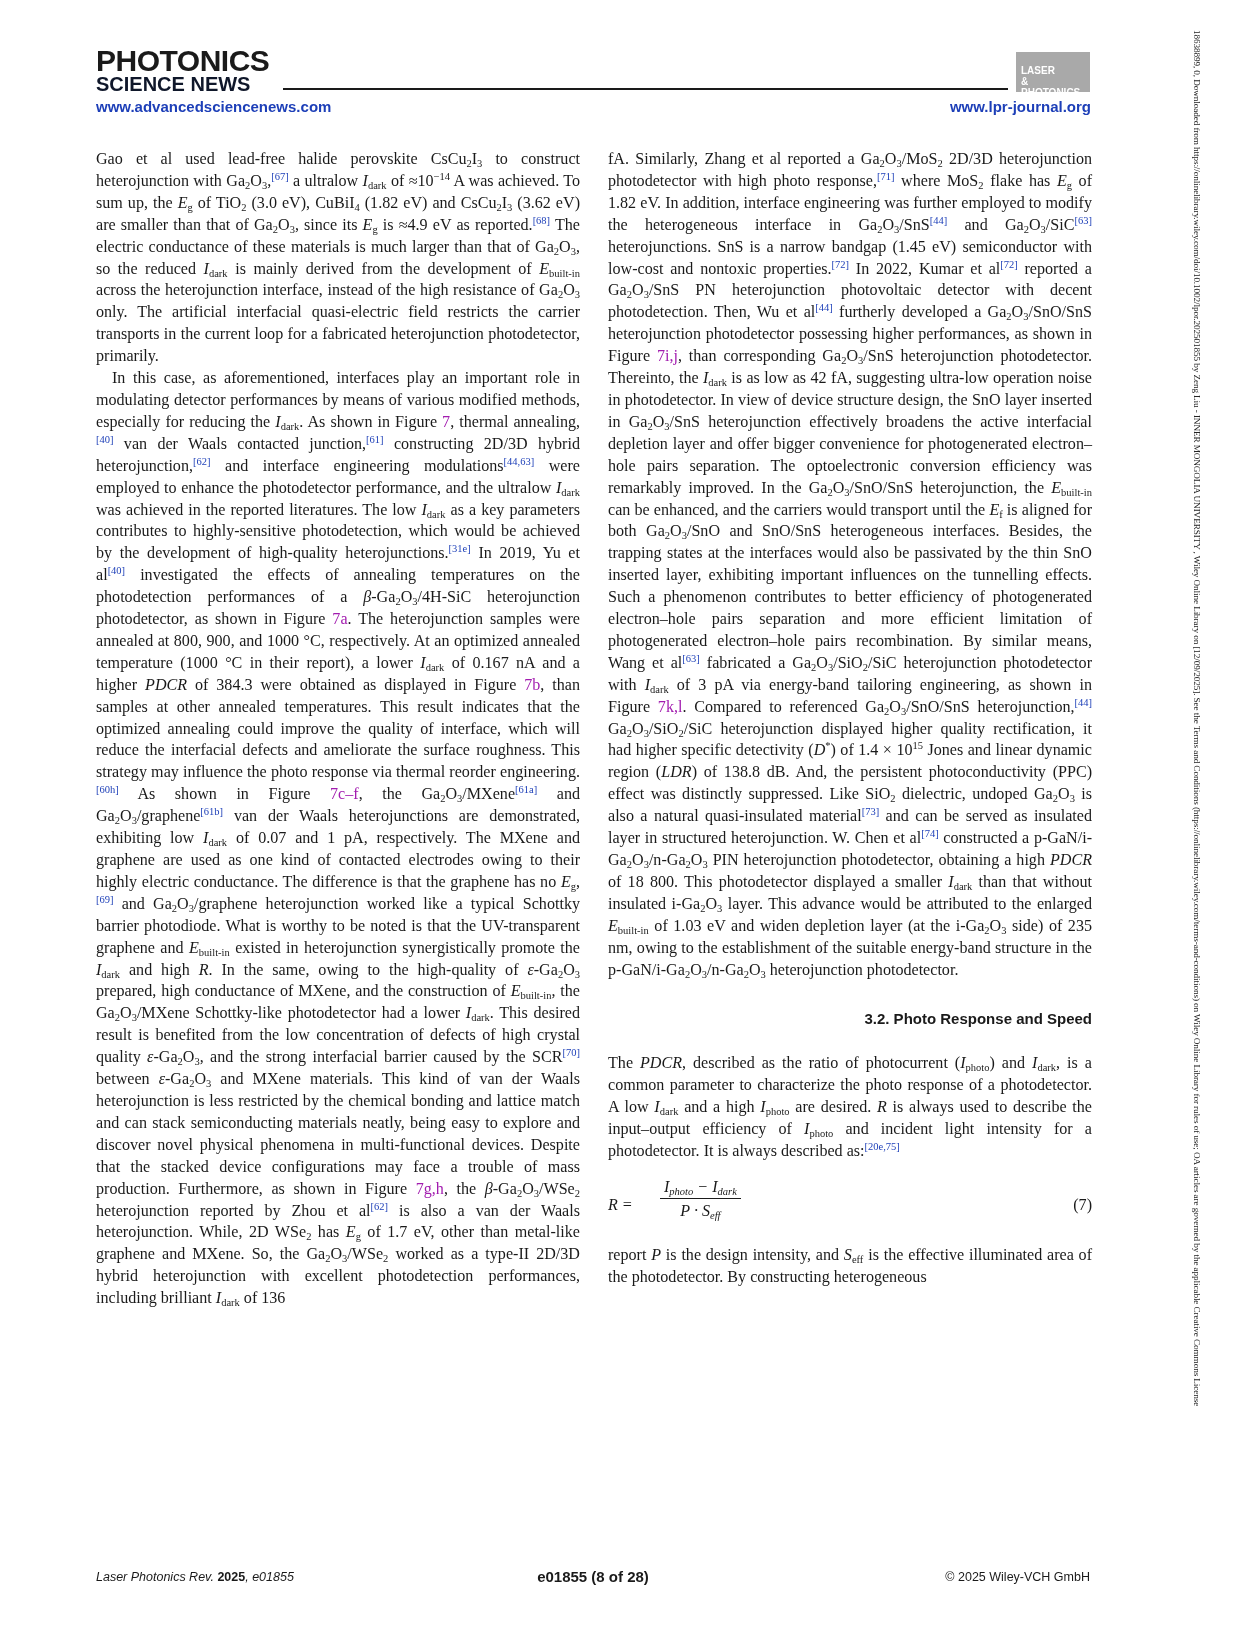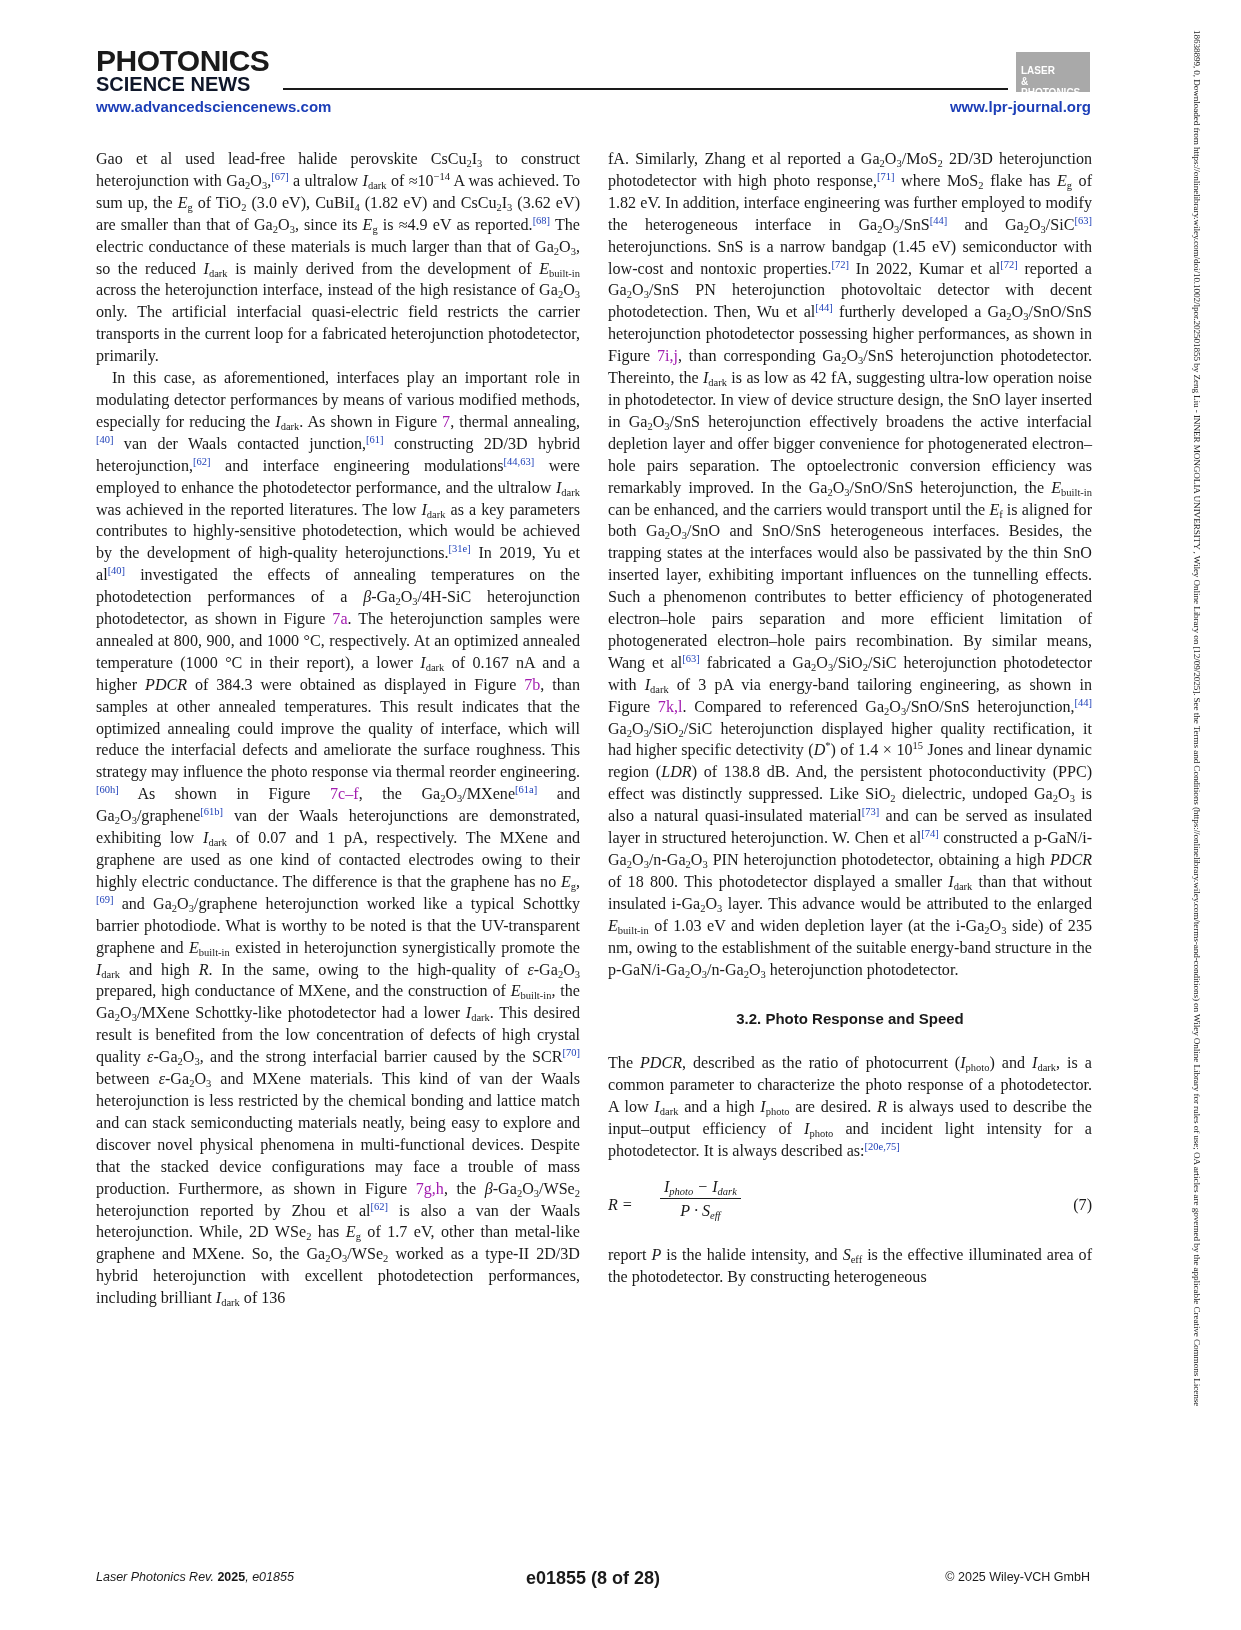--- a/index.html
+++ b/index.html
@@ -24,7 +24,7 @@
   .ref { color: #1d3fb8; }
   .link { color: #a21caf; }
   .it { font-style: italic; }
-  .section-heading { font-family: "Liberation Sans", sans-serif; font-weight: 700; font-size: 15px; margin: 28px 0 22px 0 !important; text-align: center; }
+  .section-heading { font-family: "Liberation Sans", sans-serif; font-weight: 700; font-size: 15px; margin: 28px 0 22px 0 !important; text-align: right; }
   .equation { position: relative; height: 58px; margin: 14px 0 10px 0; }
   .eq-lhs { position: absolute; left: 0; top: 18px; font-style: italic; }
   .eq-frac { position: absolute; left: 52px; top: 0; text-align: center; font-style: italic; }

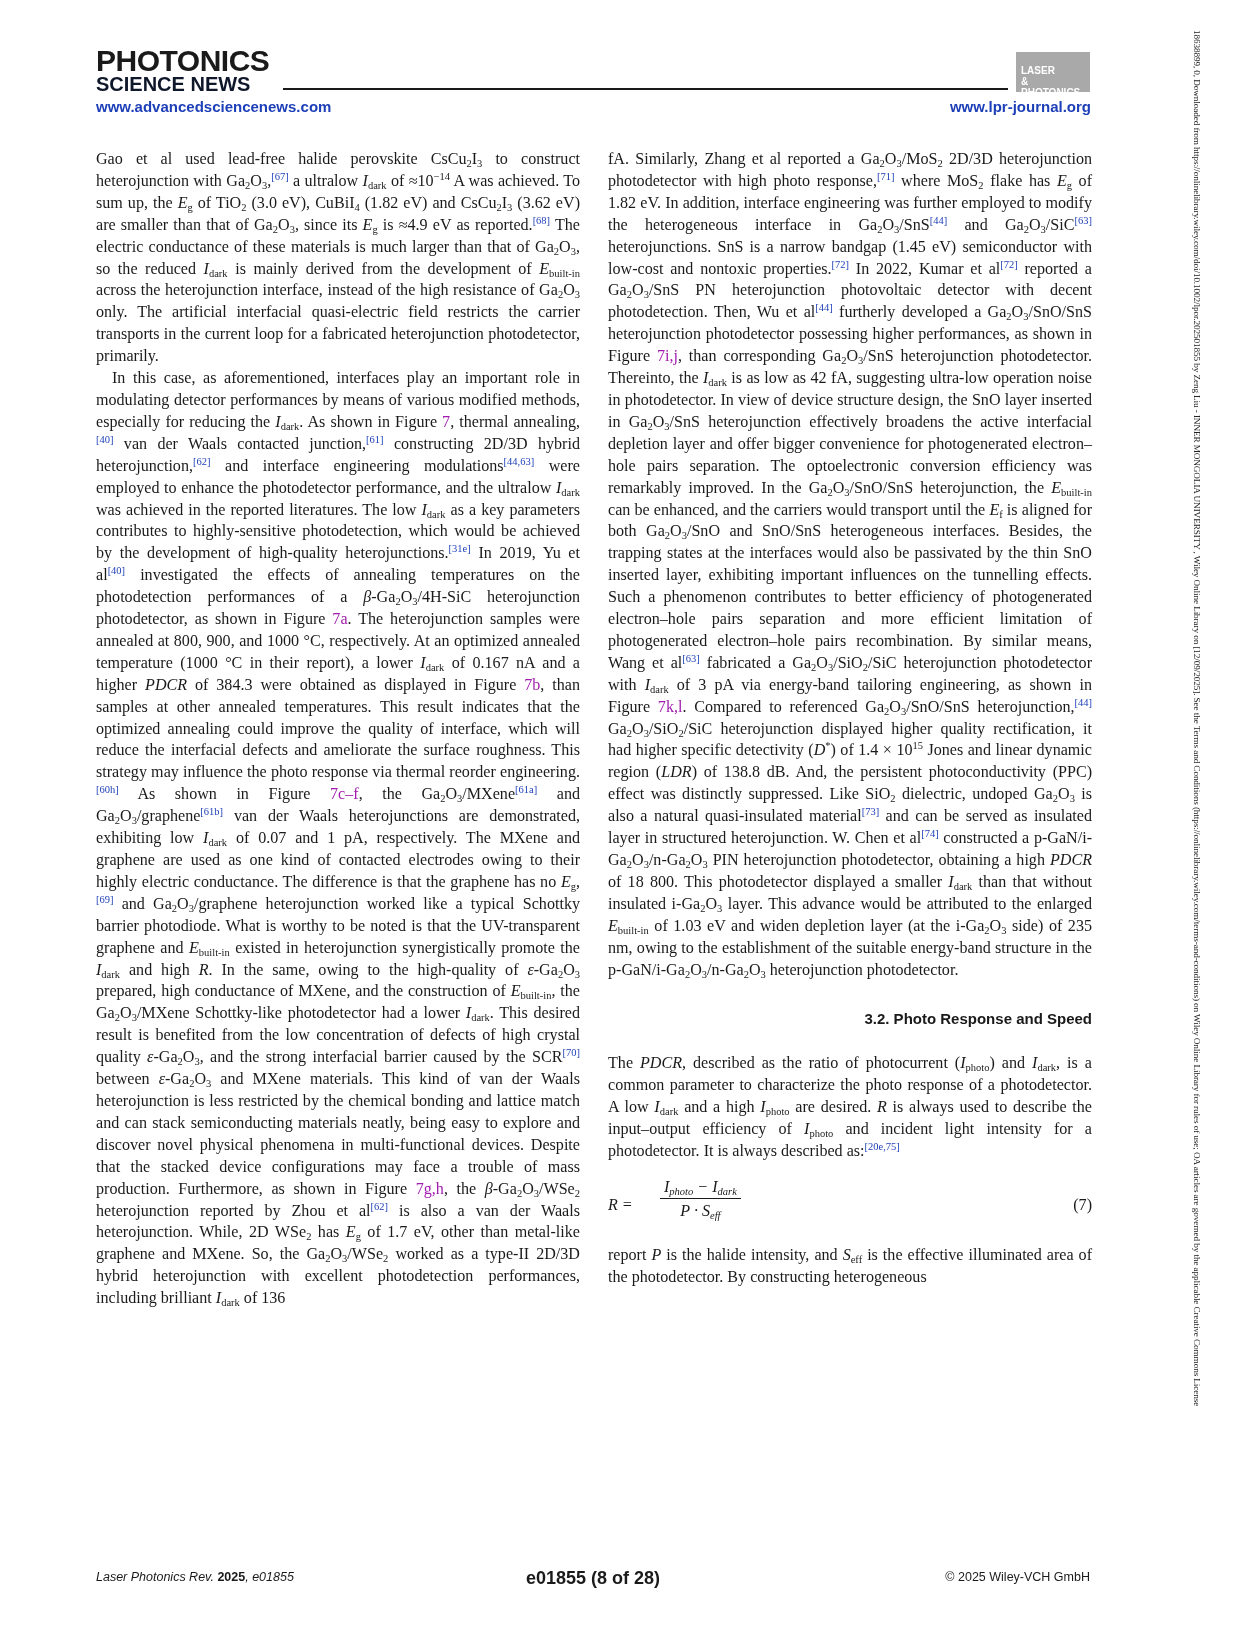--- a/index.html
+++ b/index.html
@@ -79,7 +79,7 @@
     <span class="eq-label">(7)</span>
   </div>
 
-  <p><span>report </span><span class="it">P</span><span> is the halide intensity, and </span><span class="it">S</span><sub>eff</sub><span> is the effective illuminated area of the photodetector. By constructing heterogeneous</span></p>
+  <p><span>report </span><span class="it">P</span><span> is the design intensity, and </span><span class="it">S</span><sub>eff</sub><span> is the effective illuminated area of the photodetector. By constructing heterogeneous</span></p>
 </div>
 
 <div class="footer">

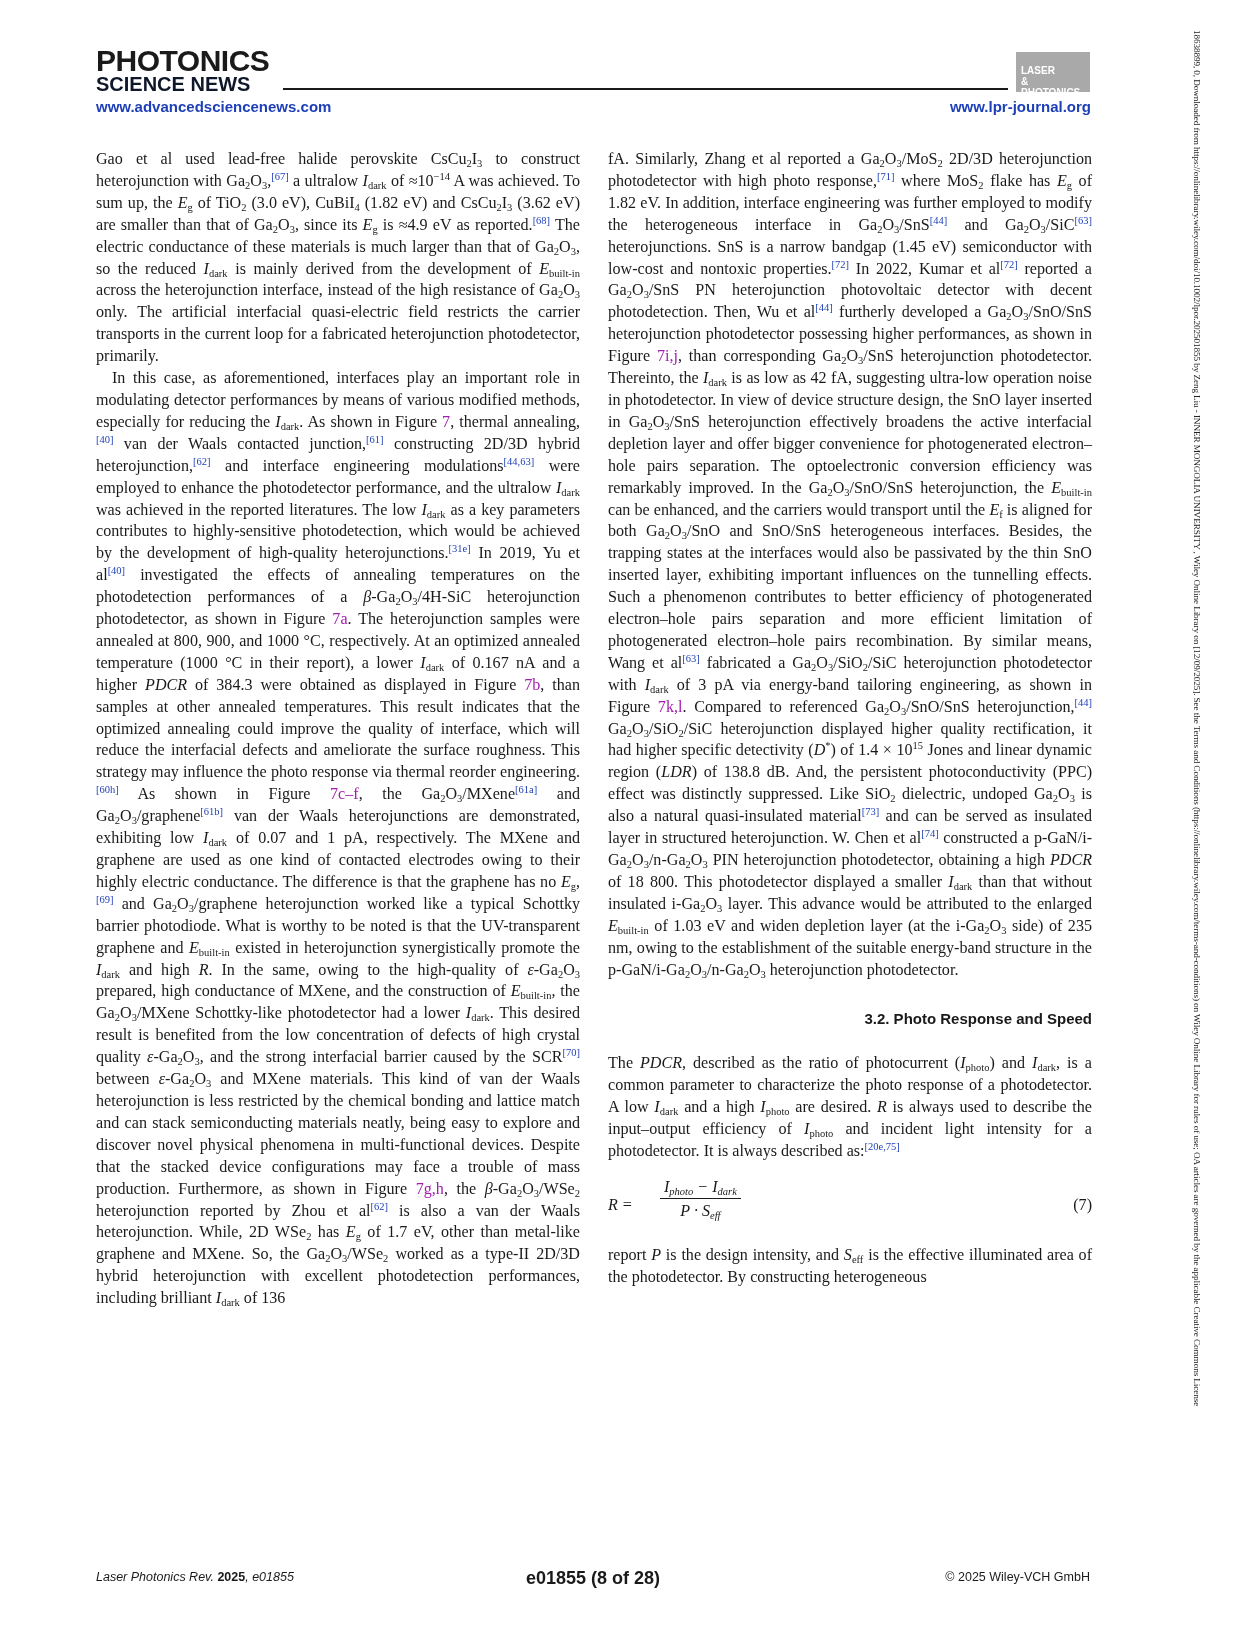--- a/index.html
+++ b/index.html
@@ -34,7 +34,7 @@
   .footer { position: absolute; top: 1568px; left: 96px; width: 994px; height: 20px; font-family: "Liberation Sans", sans-serif; font-size: 12.5px; color: #1a1a1a; }
   .footer-left { position: absolute; left: 0; top: 2px; font-style: italic; }
   .footer-left b { font-style: normal; }
-  .footer-center { position: absolute; left: 50%; transform: translateX(-50%); font-weight: 700; font-size: 18px; top: 0; }
+  .footer-center { position: absolute; left: 50%; transform: translateX(-50%); font-weight: 700; font-size: 15px; top: 0; }
   .footer-right { position: absolute; right: 0; top: 2px; }
 </style>
 </head>

